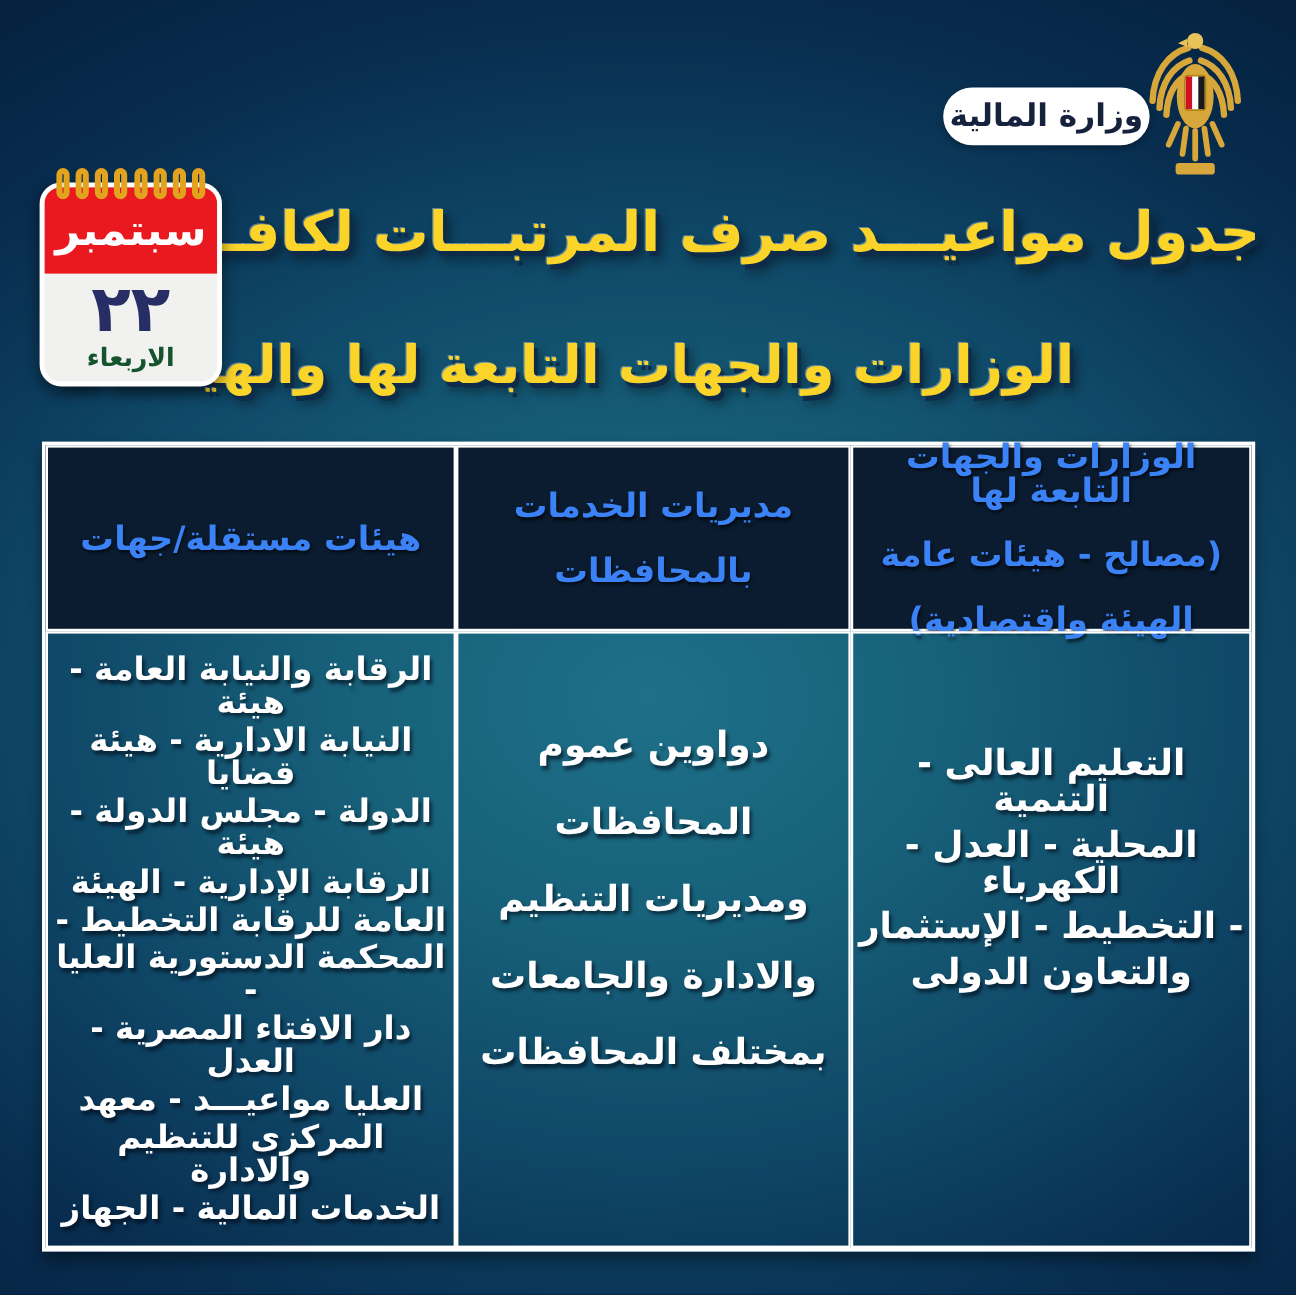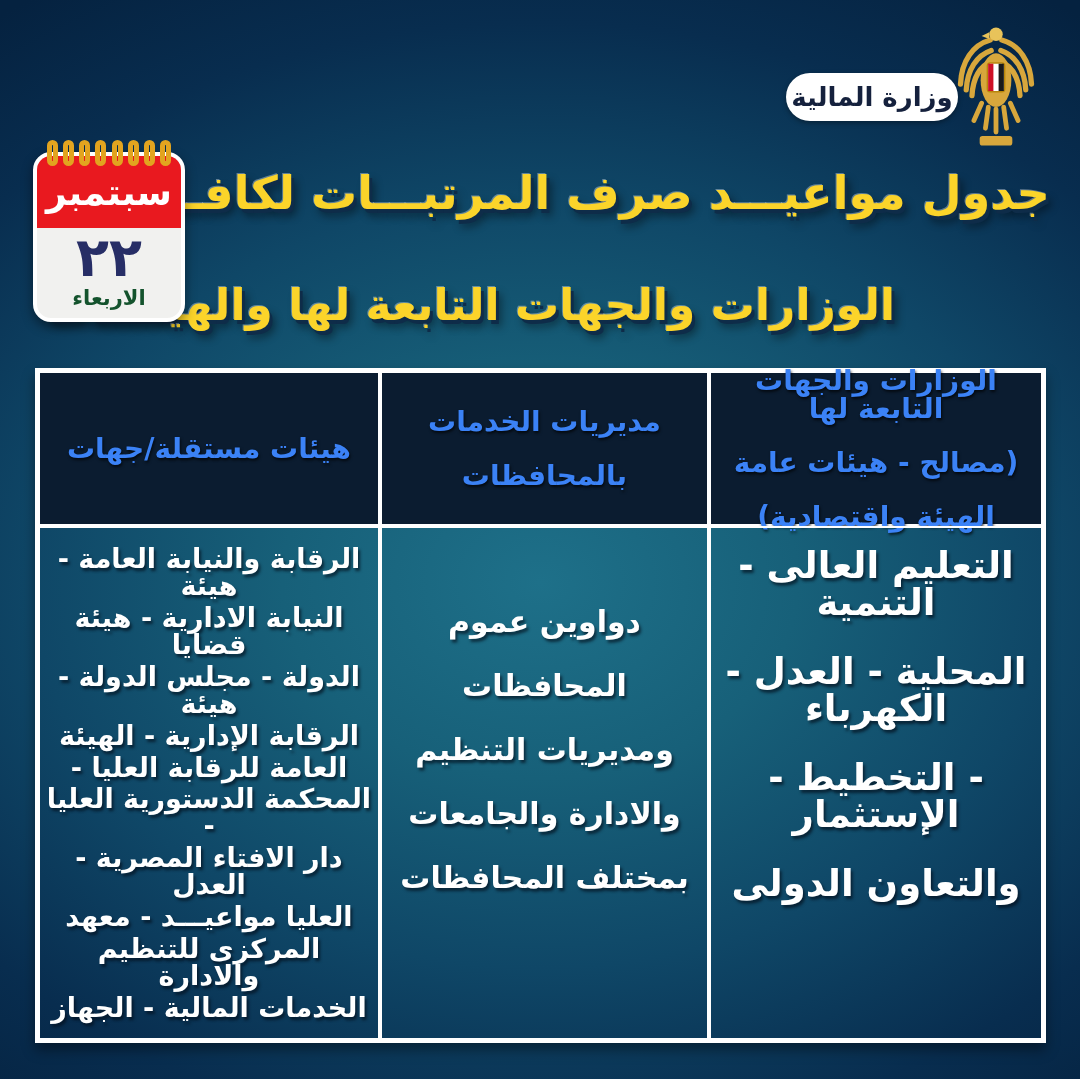--- a/index.html
+++ b/index.html
@@ -49,7 +49,7 @@
   .header .line{font-size:28px;line-height:1;margin:13px 0;text-shadow:1px 2px 3px rgba(0,0,0,.7);}
   .body{color:#ffffff;font-weight:bold;text-shadow:2px 3px 3px rgba(3,12,24,.65);}
   .b-ministries{padding-bottom:118px;}
-  .b-ministries .line{font-size:37px;line-height:1;margin:16px 0;}
+  .b-ministries .line{font-size:30px;line-height:1;margin:4px 0;}
   .b-directorates{padding-bottom:66px;}
   .b-directorates .line{font-size:30px;line-height:1;margin:17px 0;}
   .b-independent{justify-content:space-evenly;padding:12px 4px;}

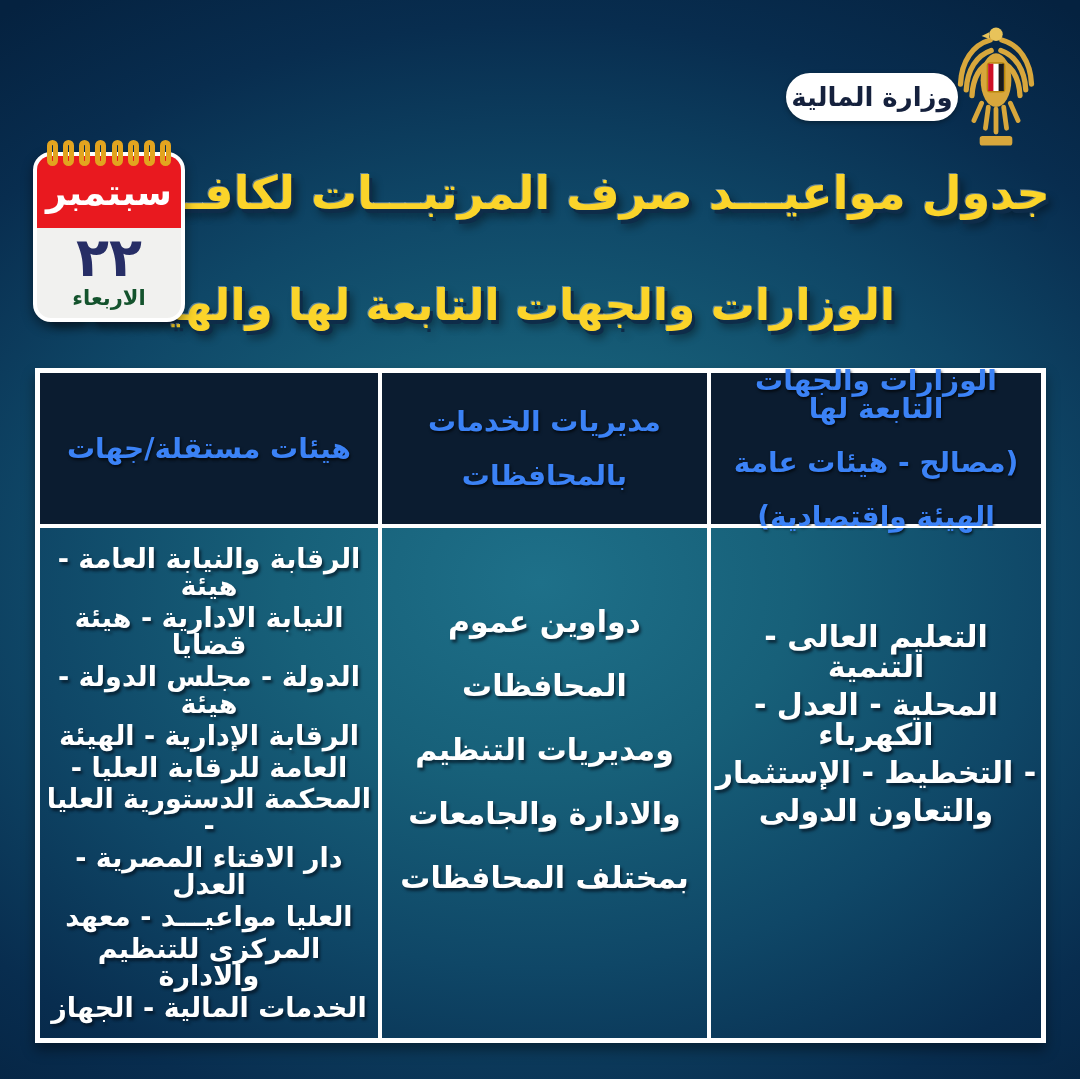--- a/index.html
+++ b/index.html
@@ -142,7 +142,7 @@
         <div class="line">النيابة الادارية - هيئة قضايا</div>
         <div class="line">الدولة - مجلس الدولة - هيئة</div>
         <div class="line">الرقابة الإدارية - الهيئة</div>
-        <div class="line">العامة للرقابة العليا -</div>
+        <div class="line">العامة للرقابة التخطيط -</div>
         <div class="line">المحكمة الدستورية العليا -</div>
         <div class="line">دار الافتاء المصرية - العدل</div>
         <div class="line">العليا مواعيـــد - معهد</div>

